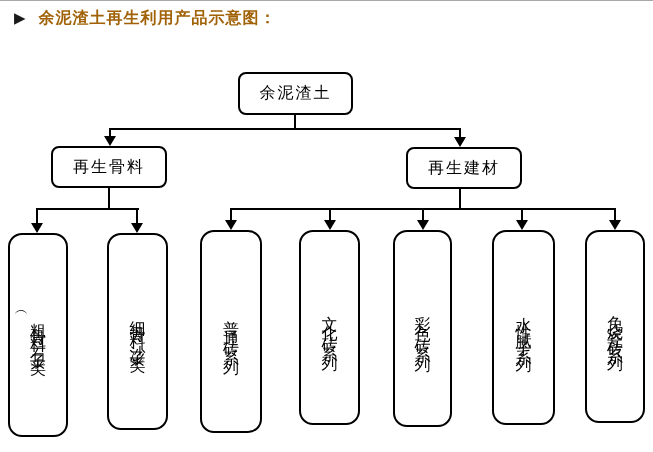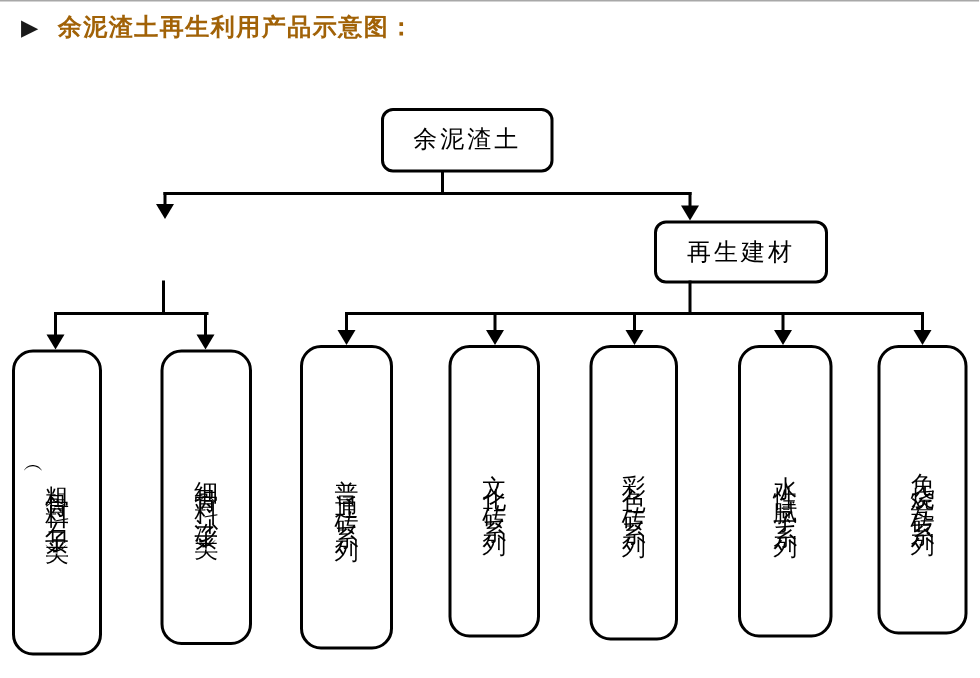--- a/index.html
+++ b/index.html
@@ -16,7 +16,7 @@
     position:absolute;box-sizing:border-box;border:2px solid #000;border-radius:8px;background:#fff;
     display:flex;align-items:center;justify-content:center;font-size:16px;color:#000;
   }
-  .node.h{letter-spacing:2px;white-space:nowrap;margin-left:16px;}
+  .node.h{letter-spacing:2px;white-space:nowrap;}
   .node.v{border-radius:14px;}
   .vtext{
     writing-mode:vertical-rl;text-orientation:mixed;

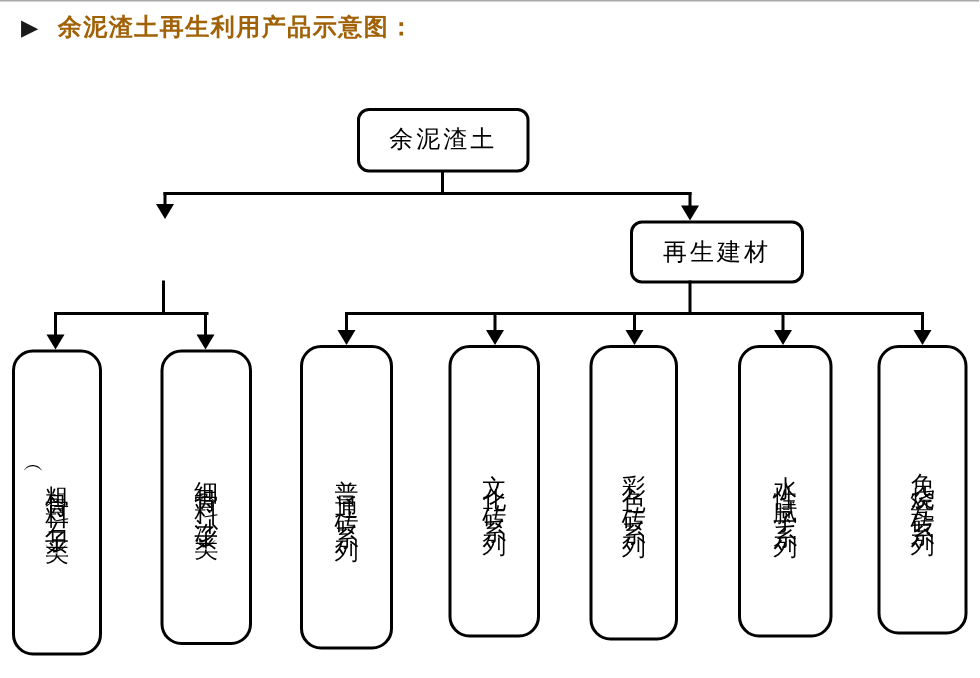--- a/index.html
+++ b/index.html
@@ -55,6 +55,7 @@
   <div class="line" style="left:459px;top:128px;width:2px;height:10px;"></div>
   <div class="arrowhead" style="left:454px;top:137px;"></div>
 
+  <div class="node h" style="left:51px;top:146px;width:116px;height:42px;">再生骨料</div>
   <div class="node h" style="left:420px;top:147px;width:116px;height:42px;">再生建材</div>
 
   <div class="line" style="left:108px;top:187px;width:2px;height:22px;"></div>

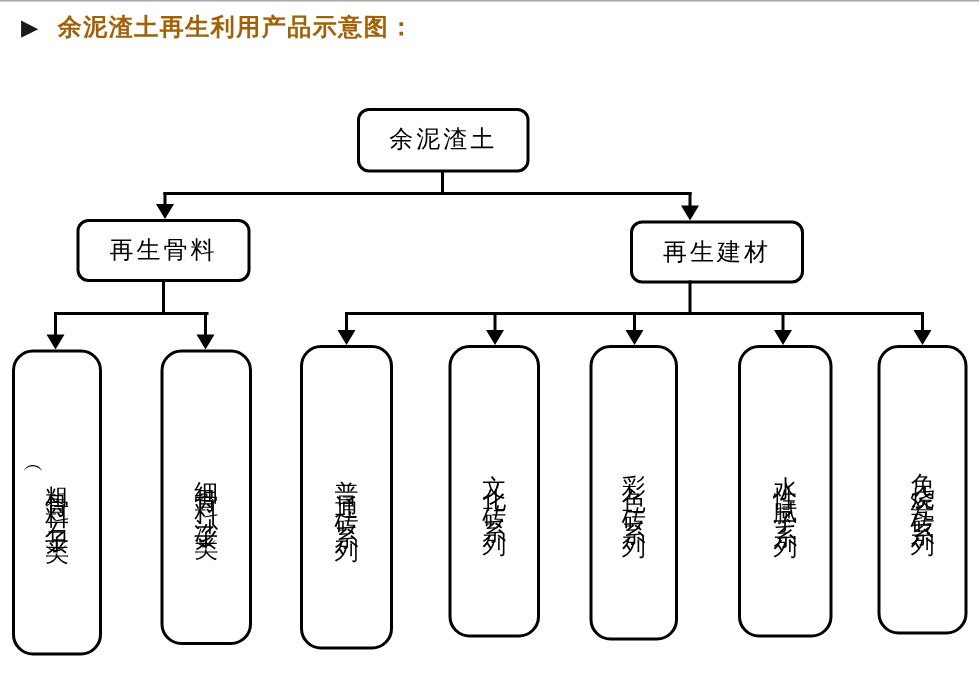--- a/index.html
+++ b/index.html
@@ -56,7 +56,7 @@
   <div class="arrowhead" style="left:454px;top:137px;"></div>
 
   <div class="node h" style="left:51px;top:146px;width:116px;height:42px;">再生骨料</div>
-  <div class="node h" style="left:420px;top:147px;width:116px;height:42px;">再生建材</div>
+  <div class="node h" style="left:406px;top:147px;width:116px;height:42px;">再生建材</div>
 
   <div class="line" style="left:108px;top:187px;width:2px;height:22px;"></div>
   <div class="line" style="left:36px;top:208px;width:103px;height:2px;"></div>

